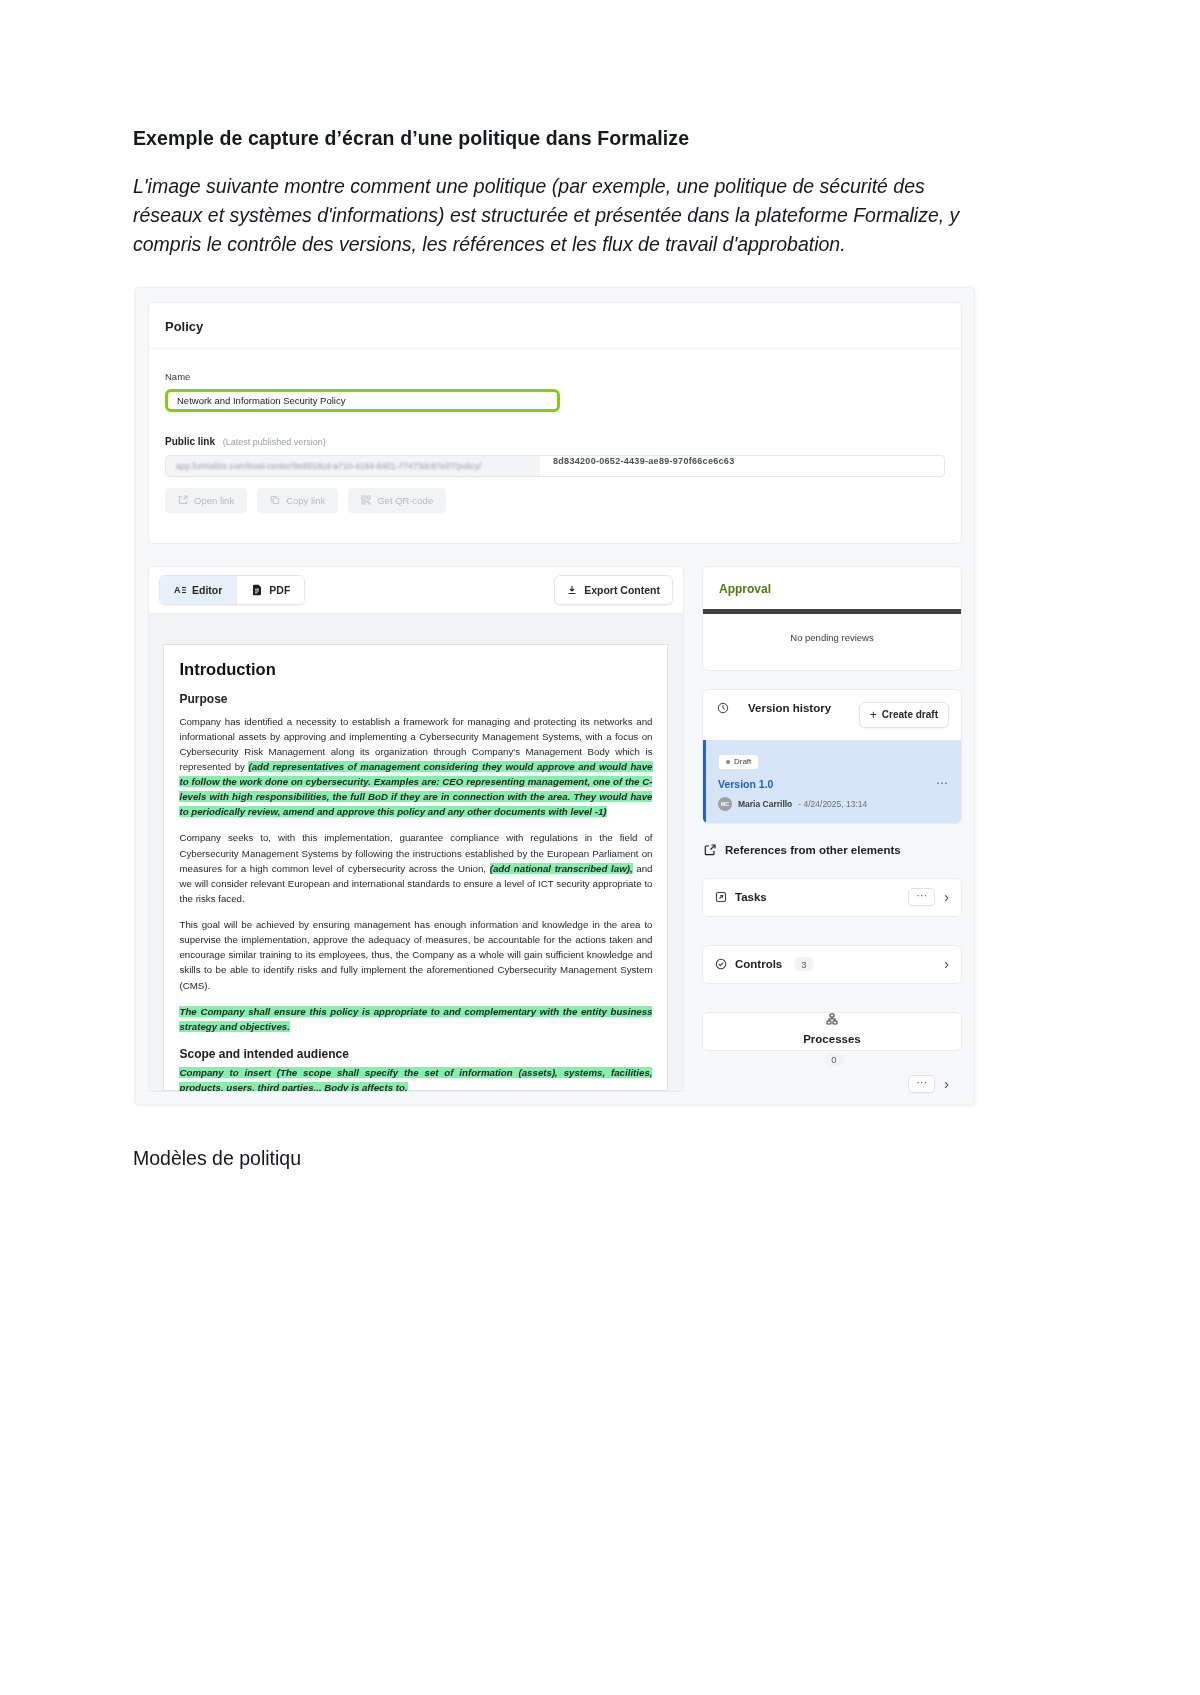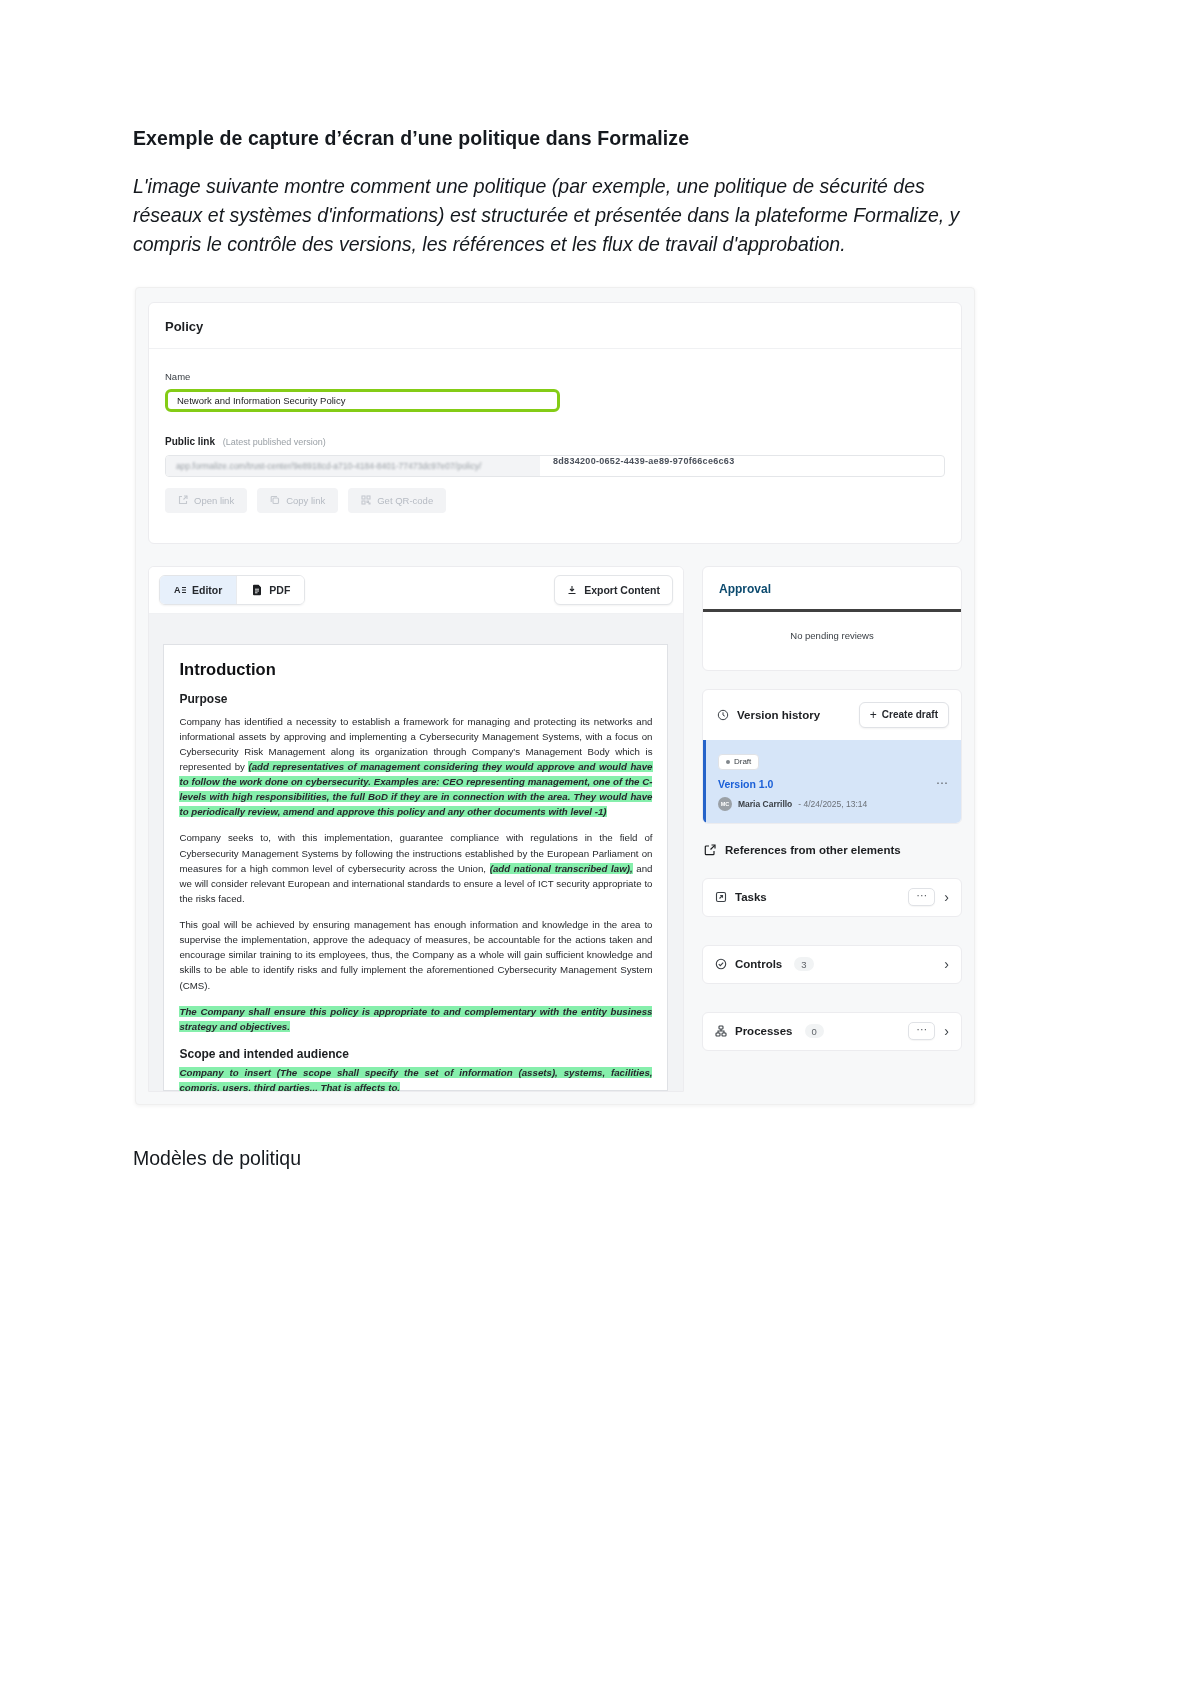--- a/index.html
+++ b/index.html
@@ -63,7 +63,7 @@
   
   .sidebar { width:262px; display:flex; flex-direction:column; }
   .approval-card { height:105px; }
-  .approval-title { padding:15px 16px 13px; font-size:12px; font-weight:700; color:#0c4a6e; border-bottom:3px solid #404040; }
+  .approval-title { padding:15px 16px 13px; font-size:12px; font-weight:700; color:#4d7c0f; border-bottom:5px solid #404040; }
   .approval-empty { padding:18px 16px; text-align:center; font-size:9.5px; color:#3b4046; }
 
   .vh-card { margin-top:18px; overflow:hidden; }

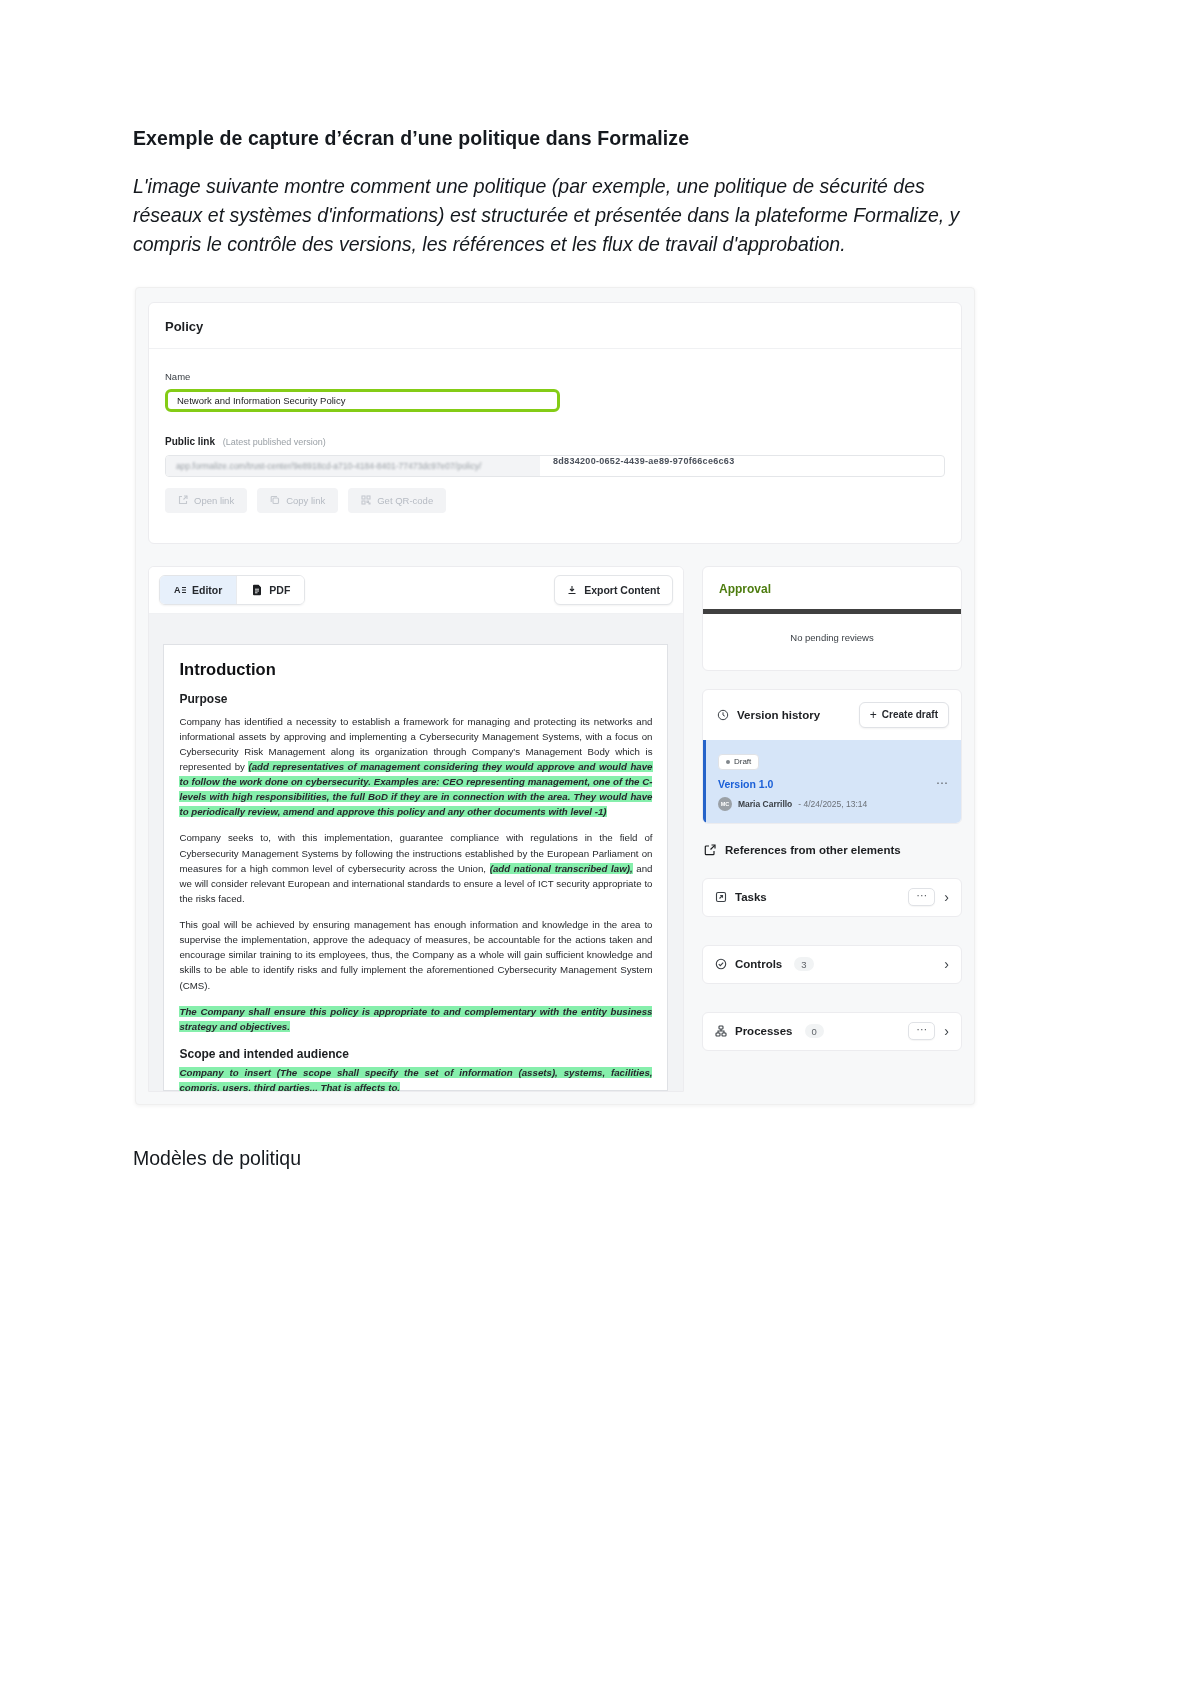--- a/index.html
+++ b/index.html
@@ -67,7 +67,7 @@
   .approval-empty { padding:18px 16px; text-align:center; font-size:9.5px; color:#3b4046; }
 
   .vh-card { margin-top:18px; overflow:hidden; }
-  .vh-header { display:flex; align-items:center; gap:8px; padding:12px 12px 12px 14px; }
+  .vh-header { display:flex; gap:19px; padding:12px 12px 12px 14px; }
   .vh-title { font-size:11.5px; font-weight:600; color:#1c1e21; }
   .create-draft-btn { margin-left:auto; display:flex; align-items:center; gap:5px; background:#fff; border:1px solid #e0e2e6;
     border-radius:6px; padding:6px 10px; font-size:10px; font-weight:600; color:#25282d;

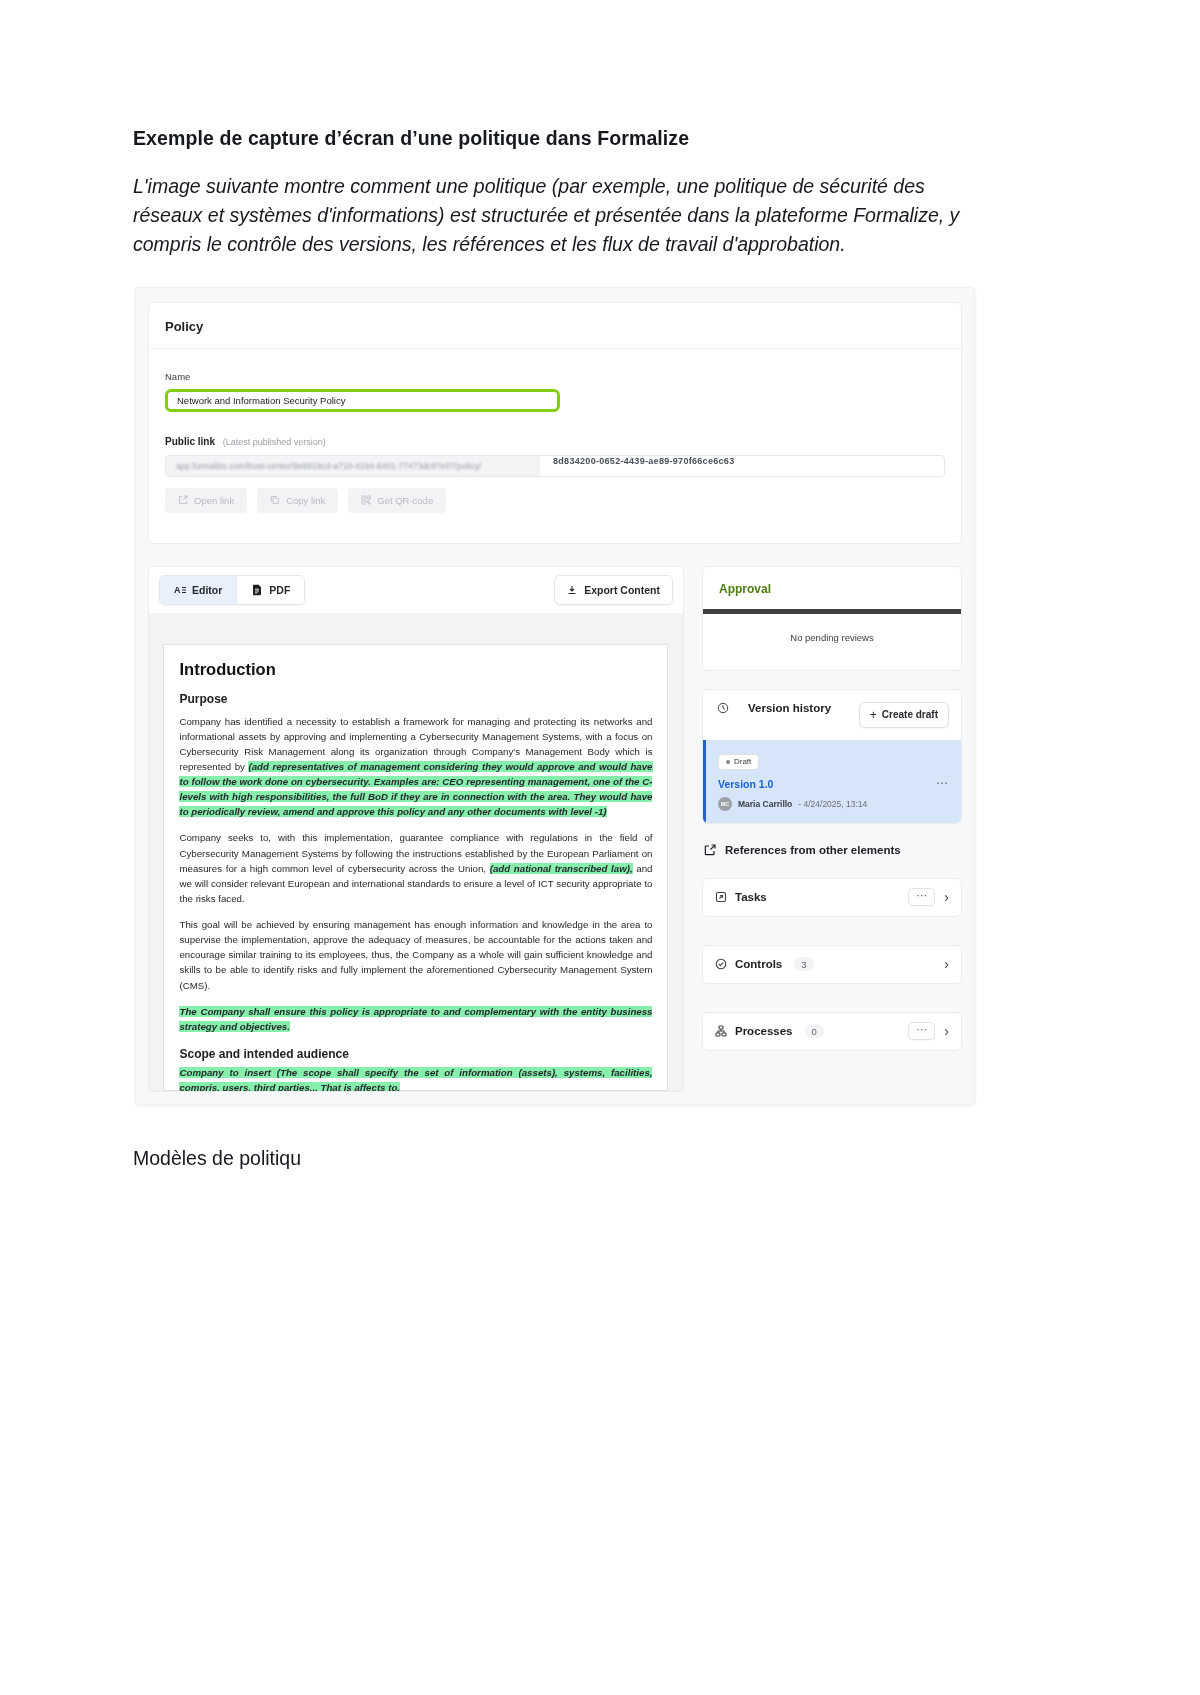--- a/index.html
+++ b/index.html
@@ -97,7 +97,7 @@
 
   .mini-tasks { margin-top:22px; }
   .mini-controls { margin-top:28px; }
-  .mini-processes { margin-top:28px; }
+  .mini-processes { margin-top:28px;flex-direction:column; }
 
   .page-footer-text { margin-top:42px; font-size:19.5px; color:#15191e; }
 

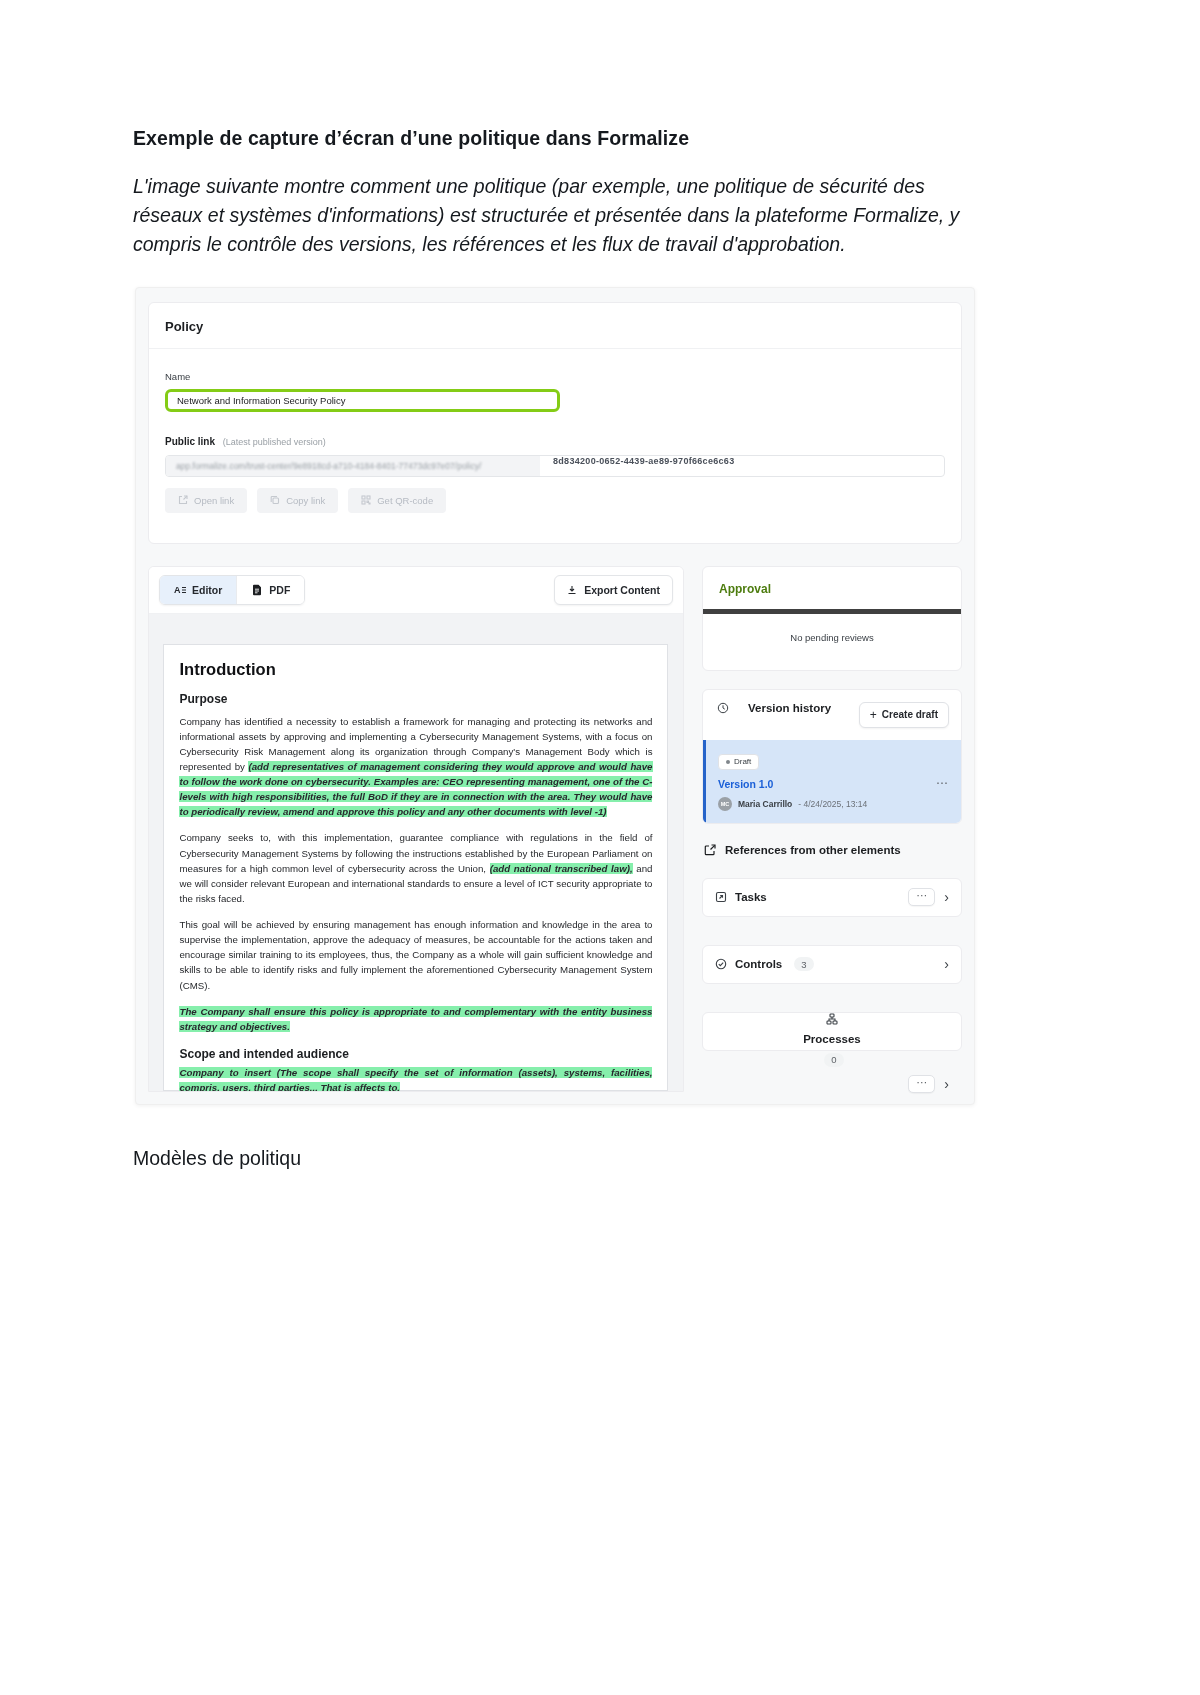--- a/index.html
+++ b/index.html
@@ -212,7 +212,7 @@
               <p class="doc-p"><span>This goal will be achieved by ensuring management has enough information and knowledge in the area to supervise the implementation, approve the adequacy of measures, be accountable for the actions taken and encourage similar training to its employees, thus, the Company as a whole will gain sufficient knowledge and skills to be able to identify risks and fully implement the aforementioned Cybersecurity Management System (CMS).</span></p>
               <p class="doc-p"><span class="hl">The Company shall ensure this policy is appropriate to and complementary with the entity business strategy and objectives.</span></p>
               <div class="doc-h2">Scope and intended audience</div>
-              <p class="doc-p tight"><span class="hl">Company to insert (The scope shall specify the set of information (assets), systems, facilities, compris, users, third parties... That is affects to.</span></p>
+              <p class="doc-p tight"><span class="hl">Company to insert (The scope shall specify the set of information (assets), systems, facilities, products, users, third parties... Body is affects to.</span></p>
             </div>
         </div>
       </div>

